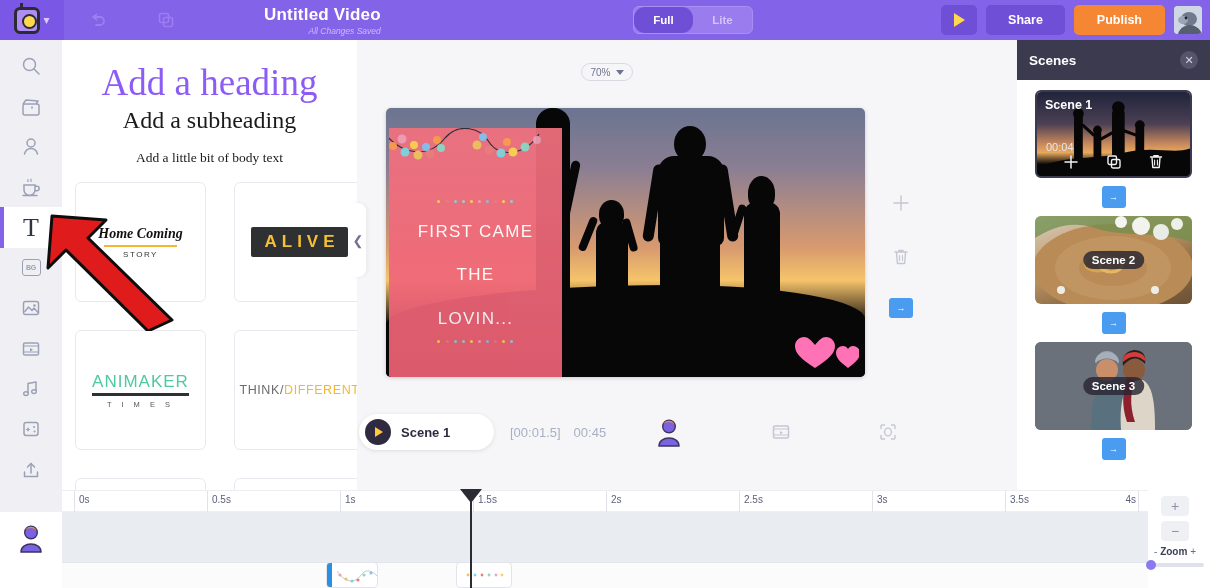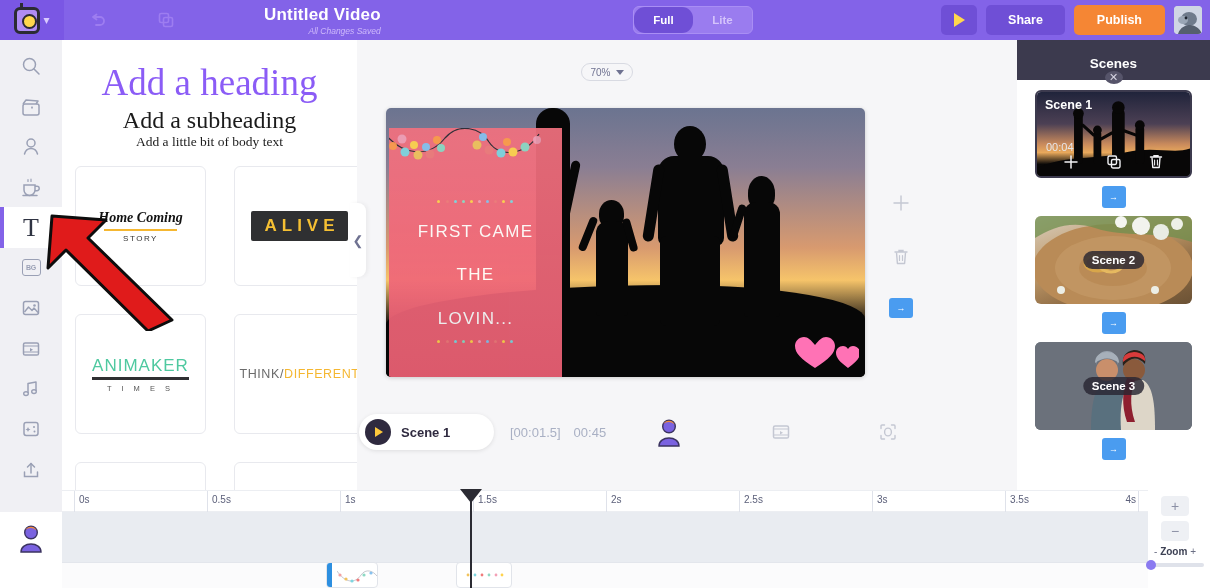--- a/index.html
+++ b/index.html
@@ -229,7 +229,7 @@
   }
   .scenes-head {
     height: 40px; background: #3c3a4e; display: flex; align-items: center;
-    padding: 16px 12px; justify-content: space-between; flex-direction: column;
+    padding: 0 12px; justify-content: space-between;
   }
   .scenes-title { color: #ffffff; font-size: 13.5px; font-weight: bold; }
   .scenes-close {

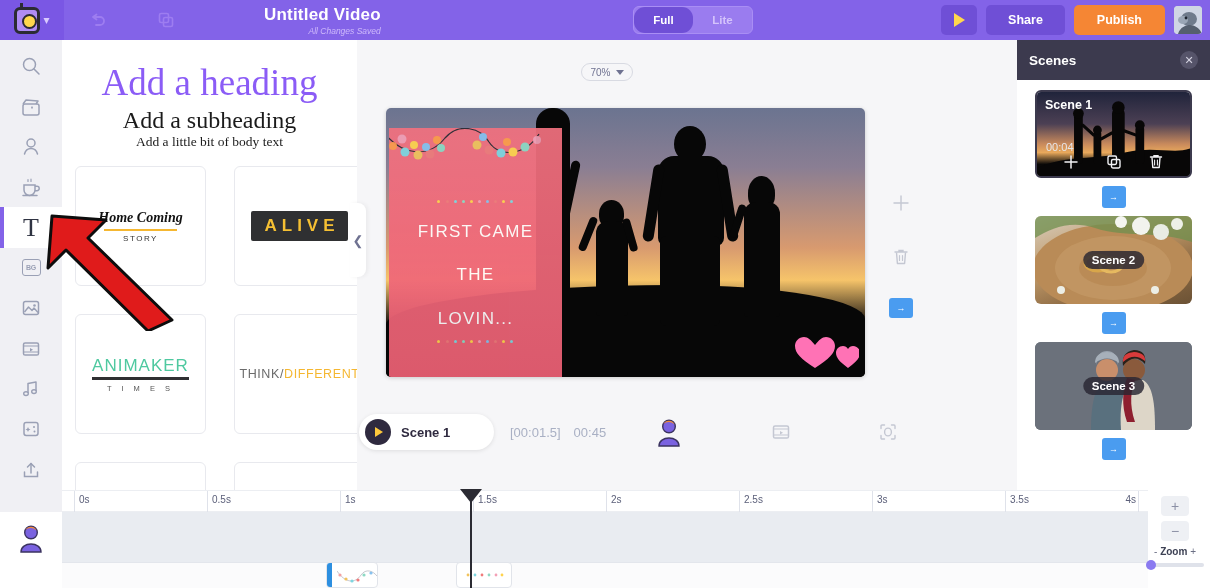--- a/index.html
+++ b/index.html
@@ -118,7 +118,7 @@
   .panel-headings { padding: 22px 10px 4px; text-align: center; }
   .t-heading { font-family: "Liberation Serif", serif; font-size: 37px; color: #8b5cf6; line-height: 1.12; }
   .t-subheading { font-family: "Liberation Serif", serif; font-size: 24px; color: #1b1b1b; margin-top: 4px; }
-  .t-body { font-family: "Liberation Serif", serif; font-size: 13.5px; color: #1b1b1b; margin-top: 0; }
+  .t-body { font-family: "Liberation Serif", serif; font-size: 13.5px; color: #1b1b1b; margin-top: 16px; }
   .tmpl-grid {
     display: grid; grid-template-columns: repeat(2, 131px); gap: 28px;
     padding: 12px 12px 0 13px;

